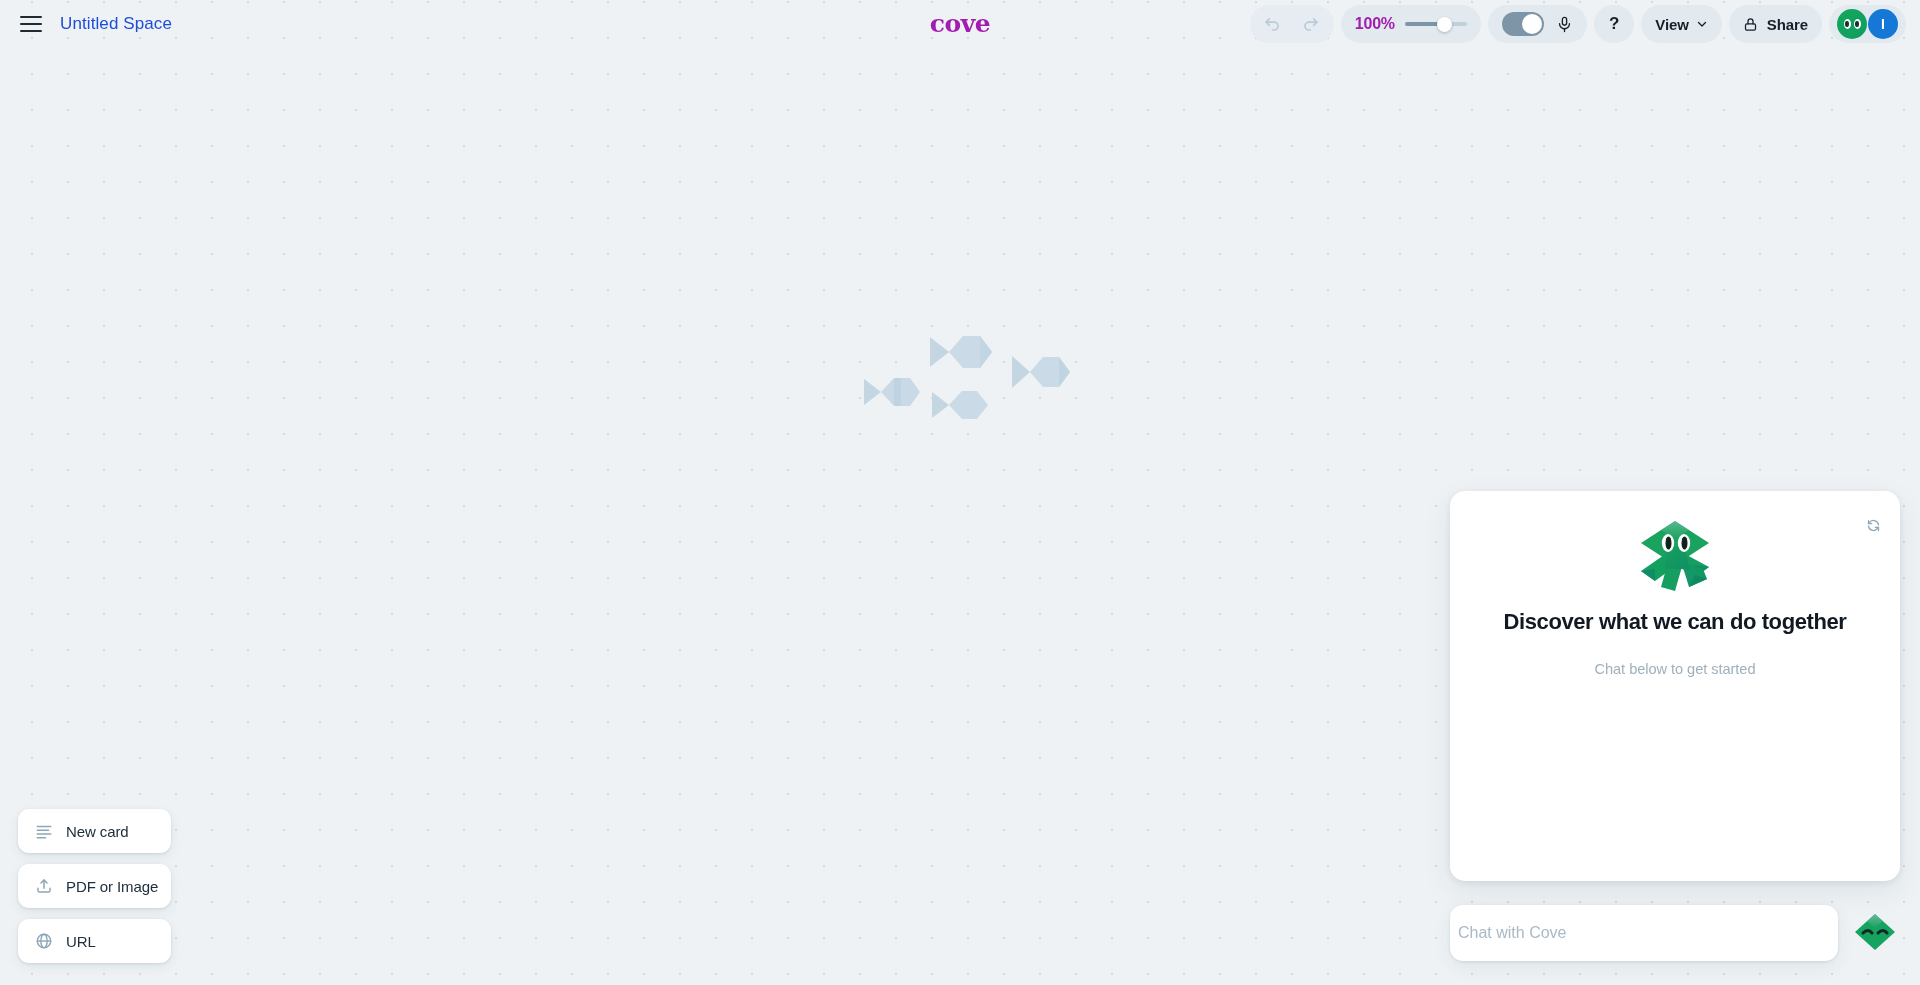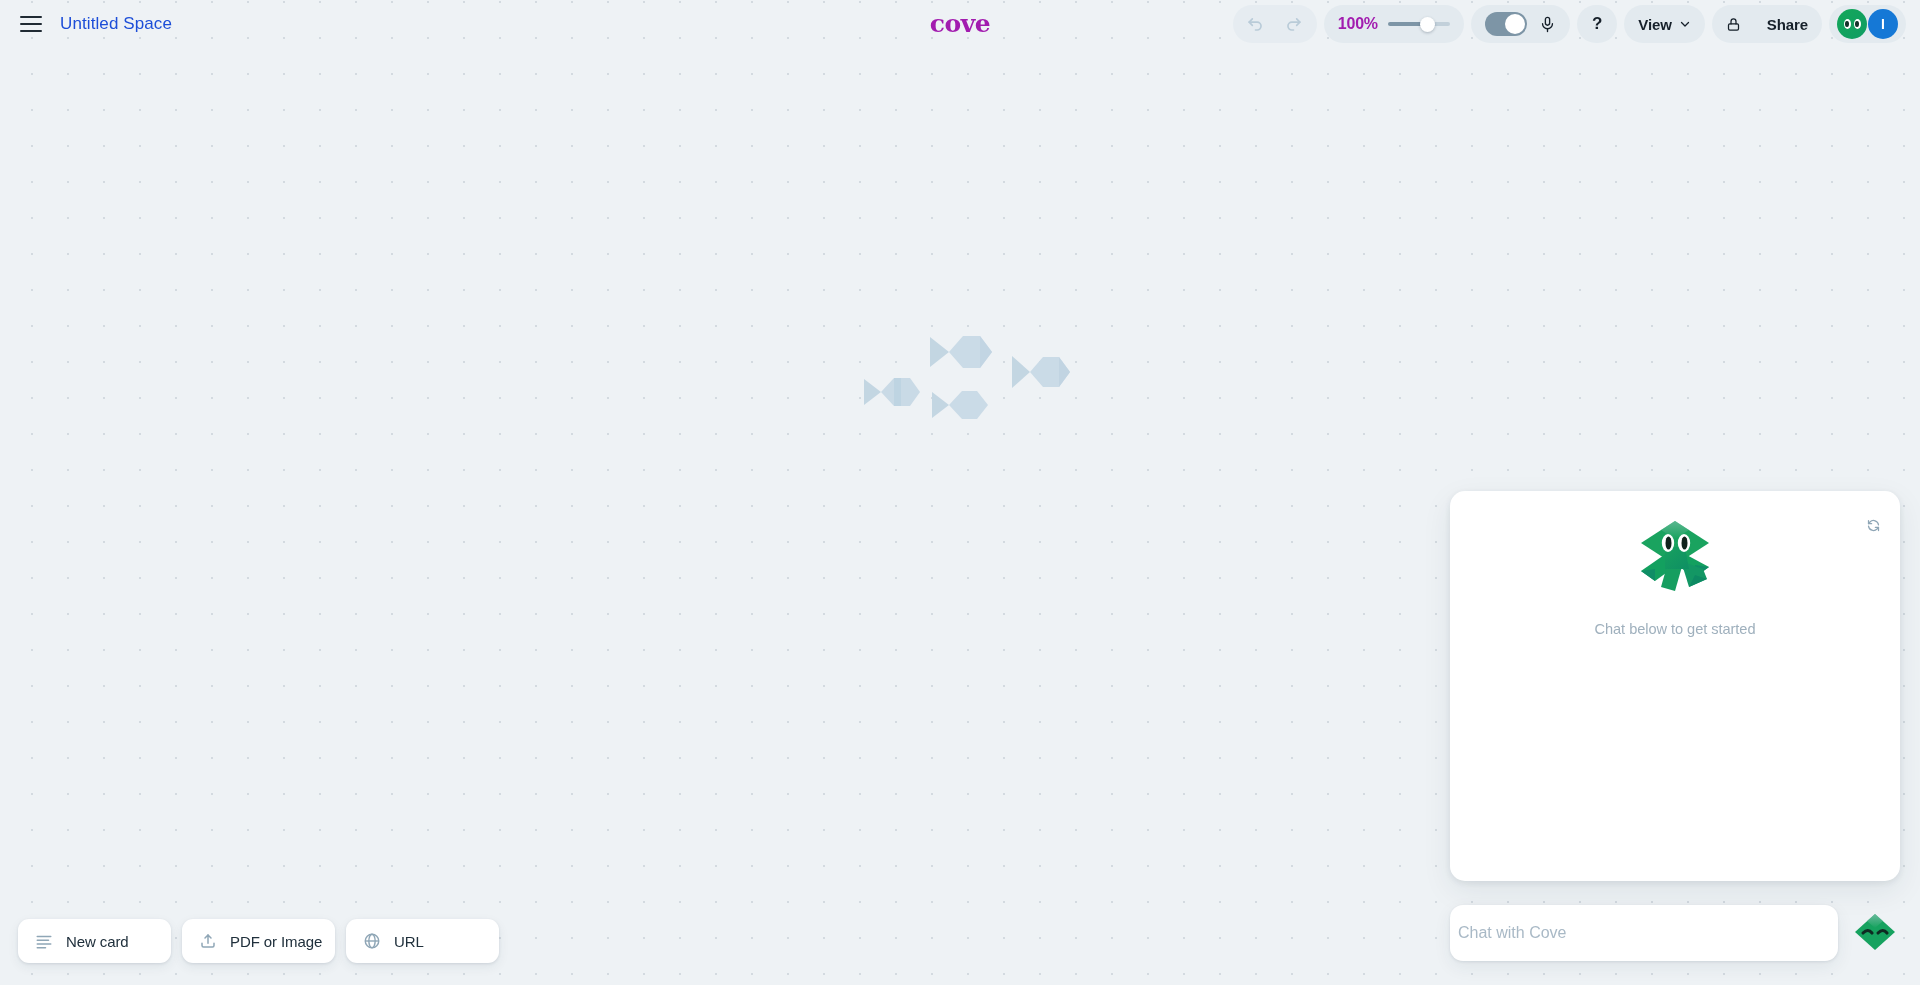--- a/index.html
+++ b/index.html
@@ -270,7 +270,7 @@
       </svg>
     </div>
 
-    <div class="pill" style="gap:26px;">
+    <div class="pill" style="gap:9px;">
       <svg width="15" height="15" viewBox="0 0 24 24" fill="none" stroke="#16202a" stroke-width="2" stroke-linecap="round" stroke-linejoin="round">
         <rect x="4" y="11" width="16" height="10" rx="2.2"></rect>
           <path d="M8 11V7a4 4 0 0 1 8 0v4"></path>

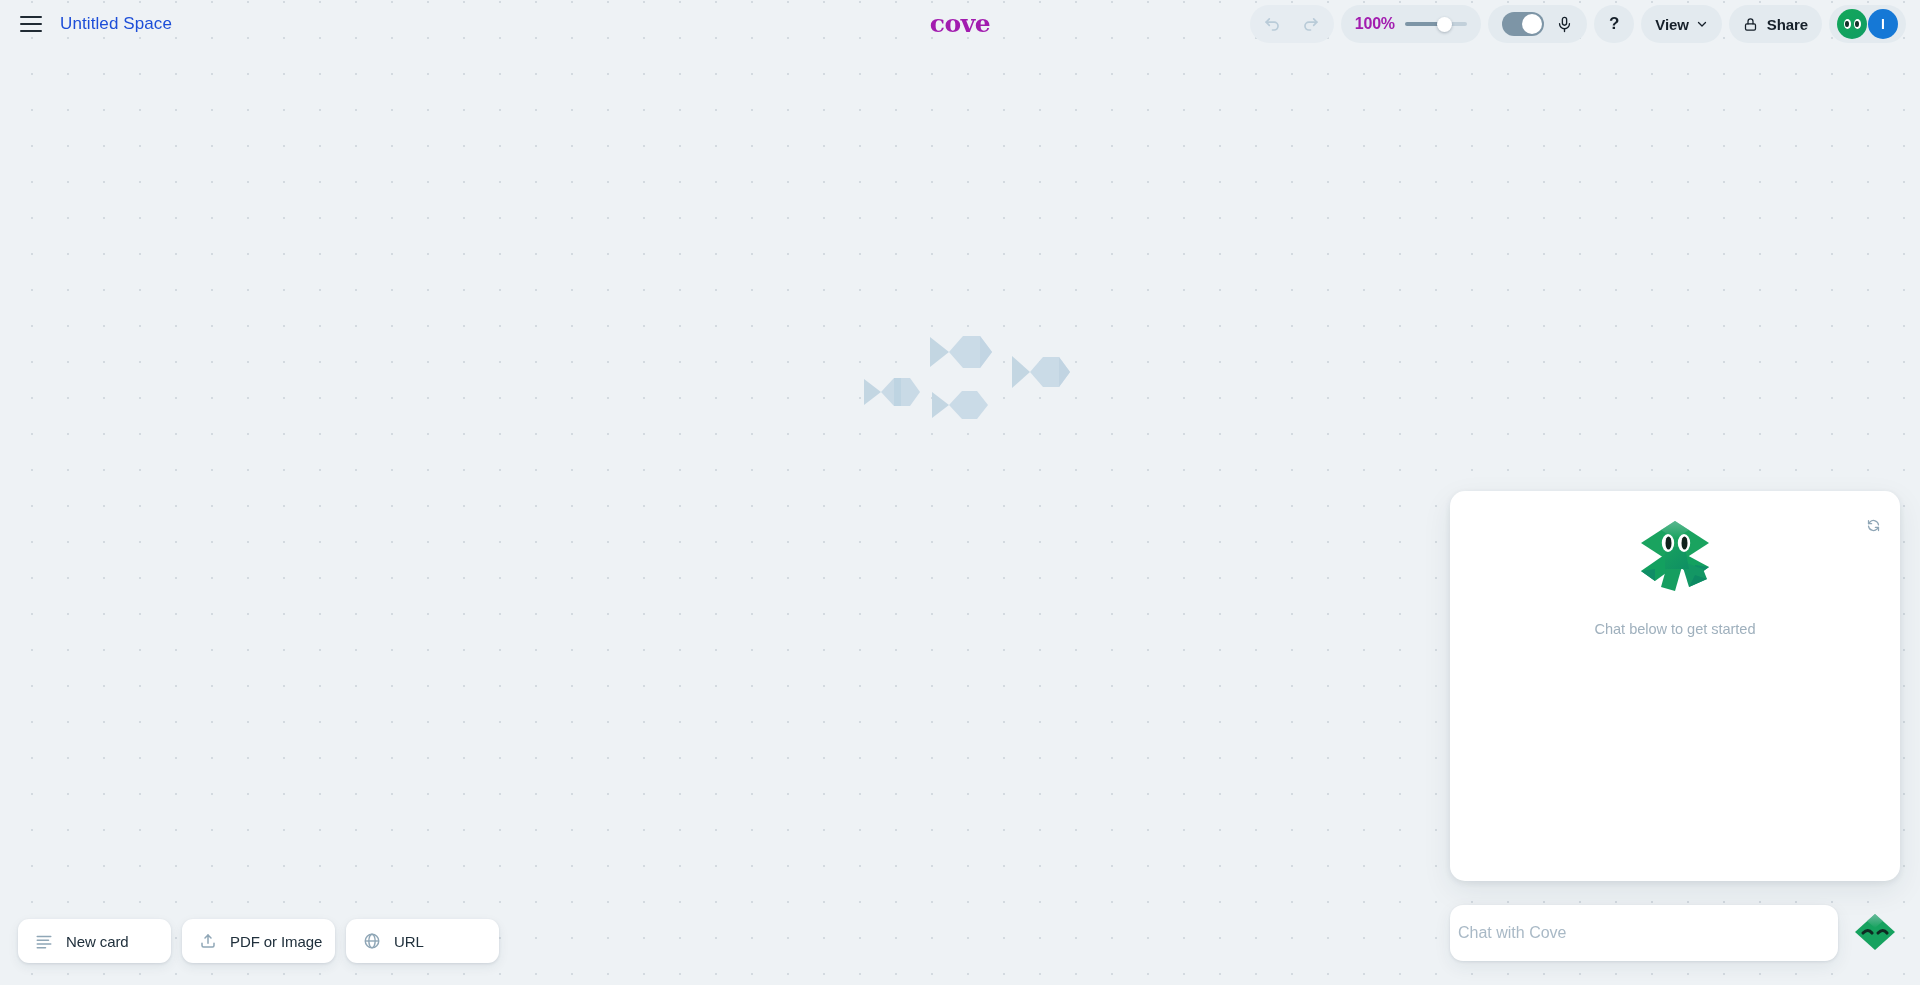--- a/index.html
+++ b/index.html
@@ -376,6 +376,7 @@
     </svg>
   </div>
 
+  <div class="panel-title">Discover what we can do together</div>
 
 
   <div class="panel-foot">Chat below to get started</div>

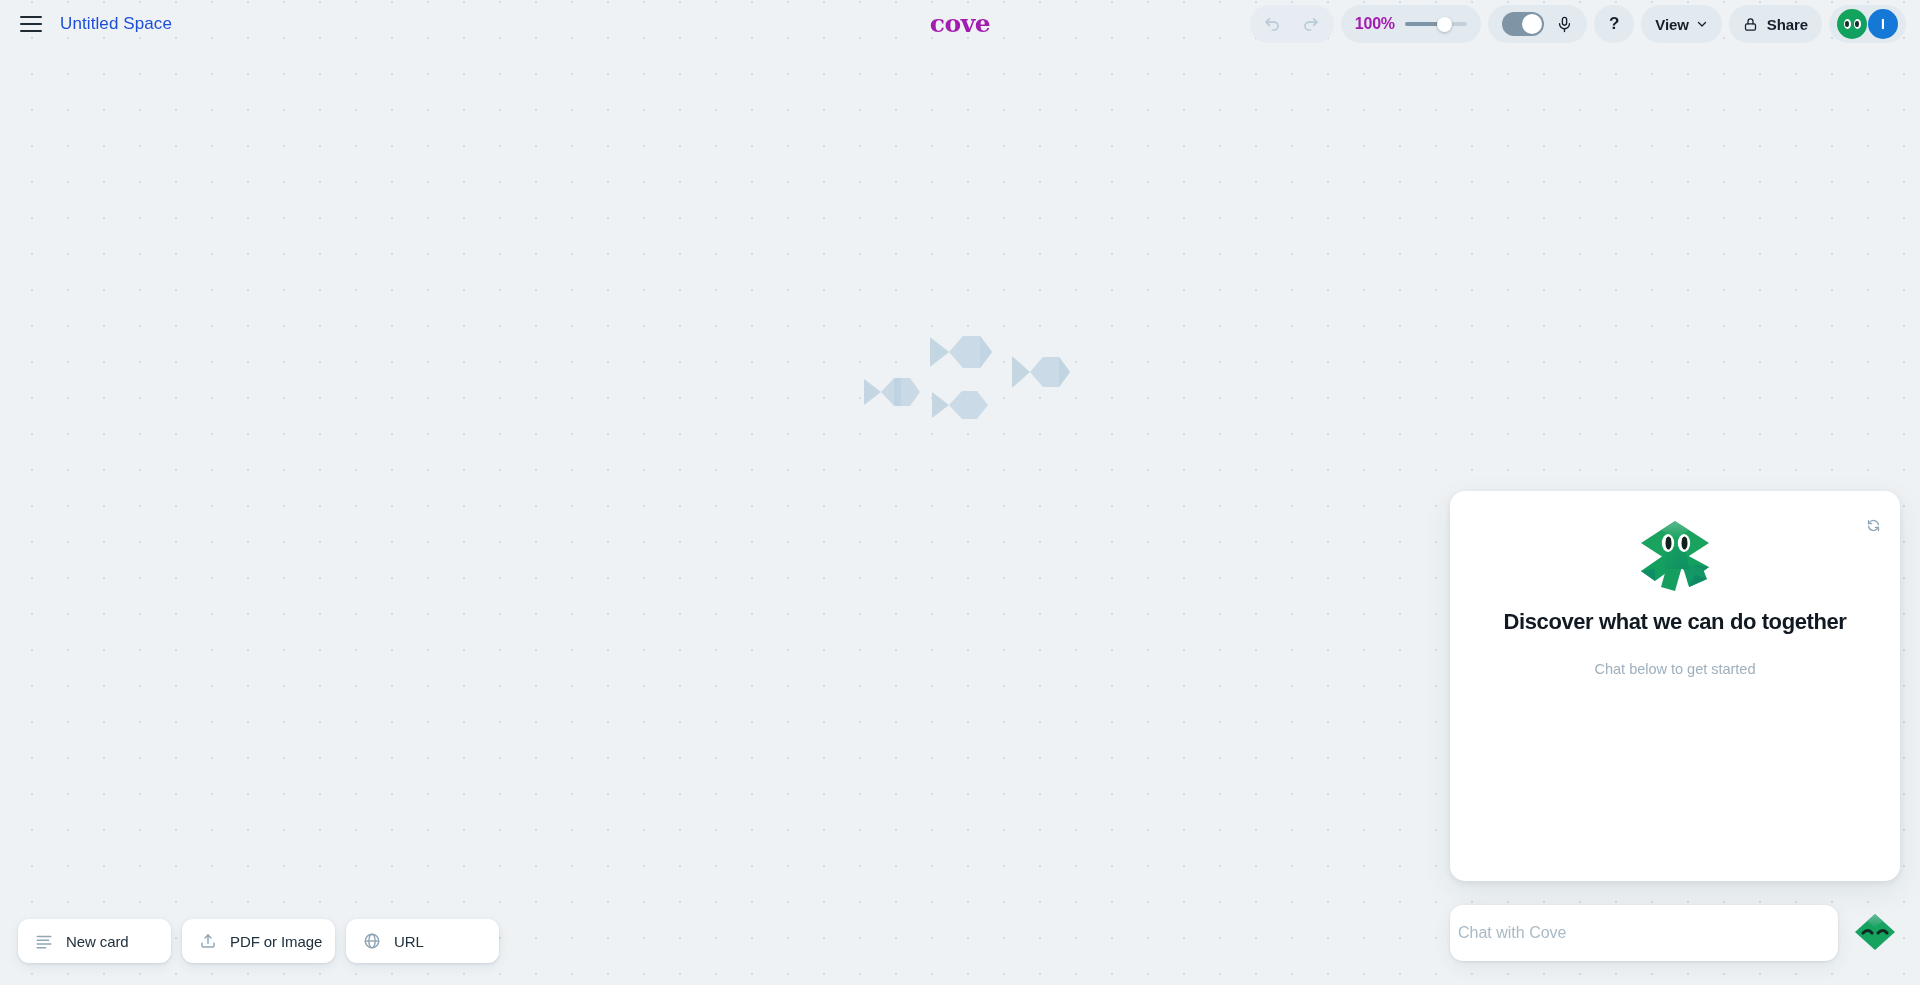--- a/index.html
+++ b/index.html
@@ -111,7 +111,7 @@
   
   #left-actions {
     position: absolute; left: 18px; bottom: 22px;
-    display:flex; gap: 11px;
+    display:flex; flex-direction: column; gap: 11px;
     z-index: 20;
   }
   .action-btn {

